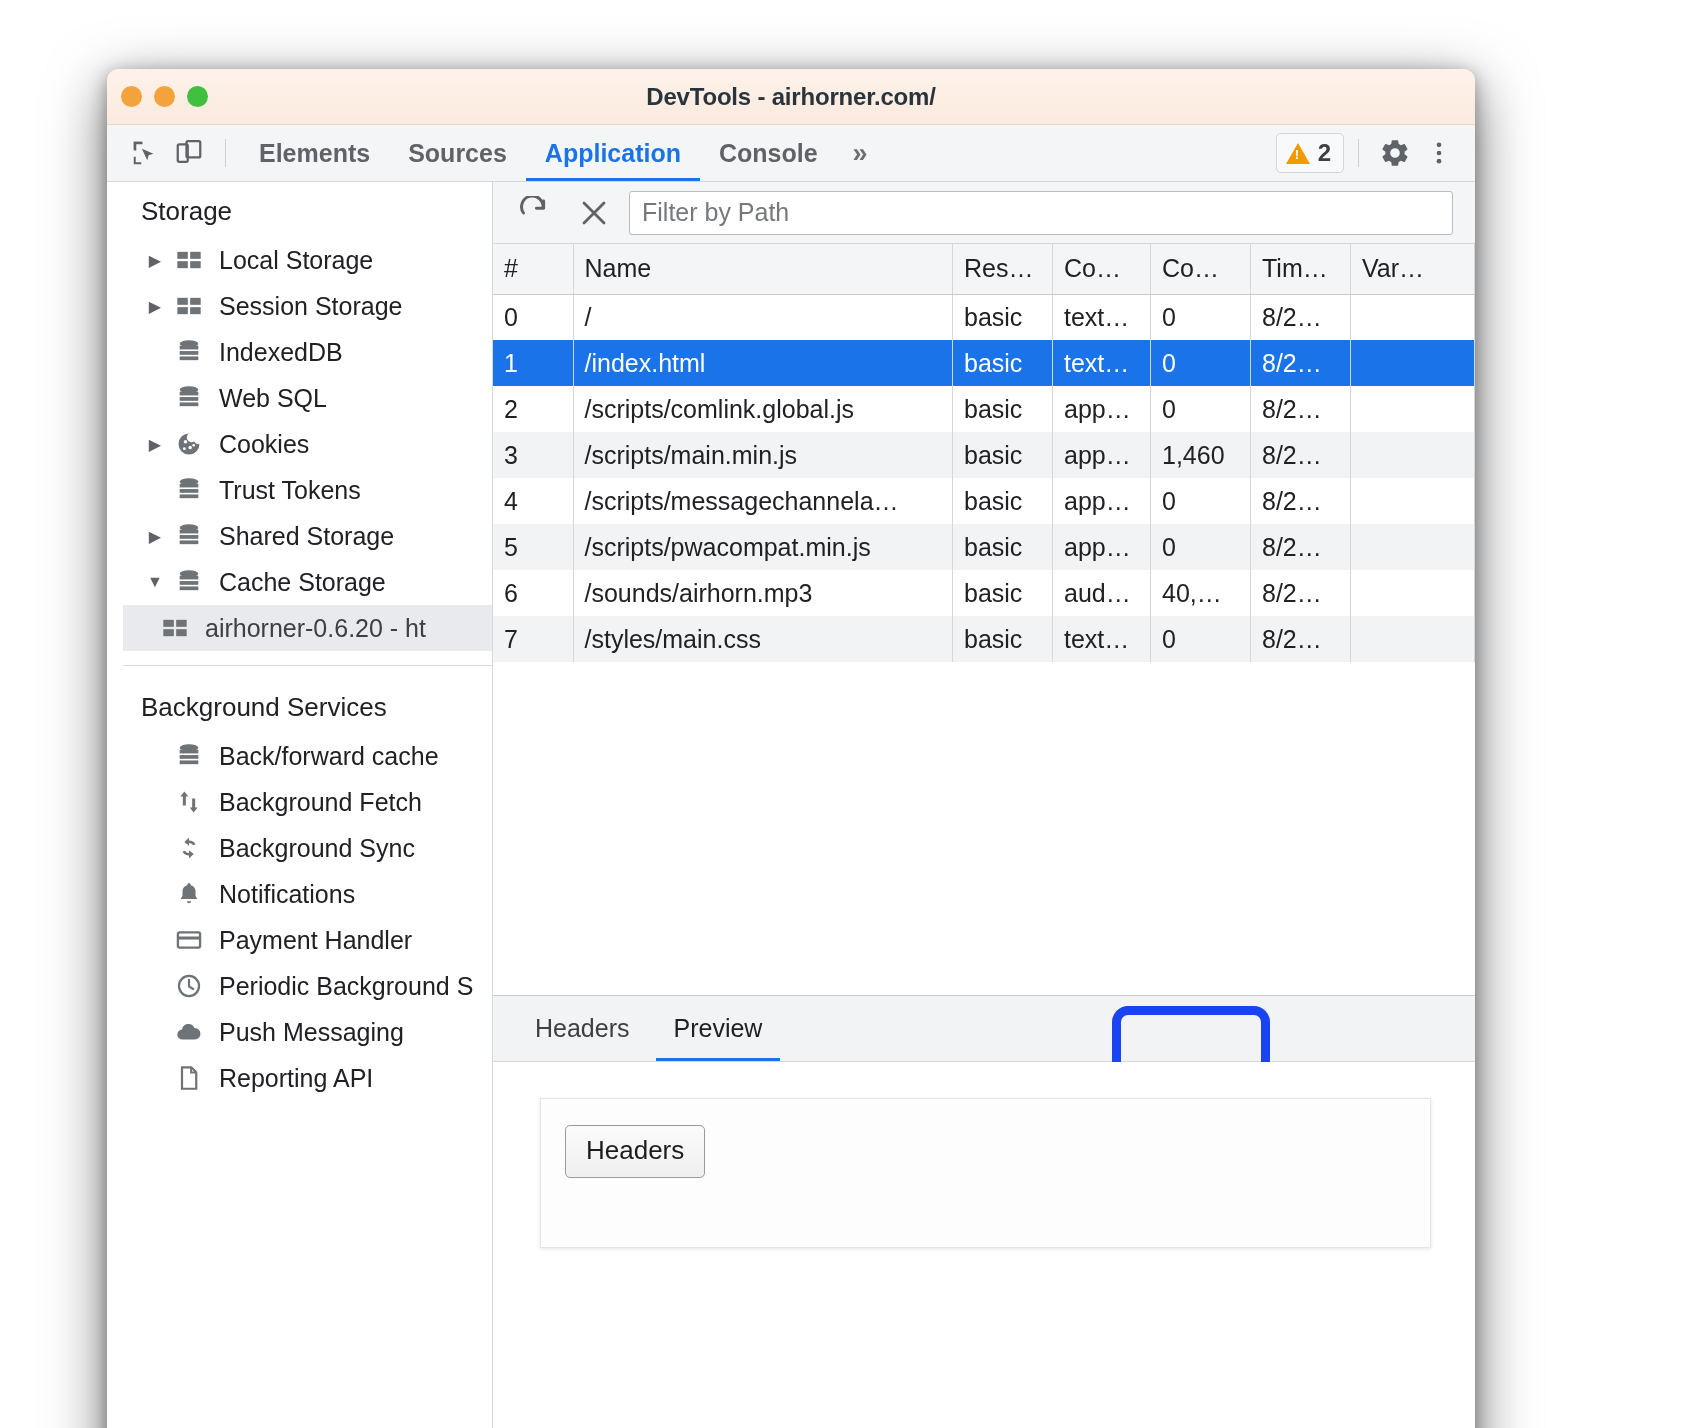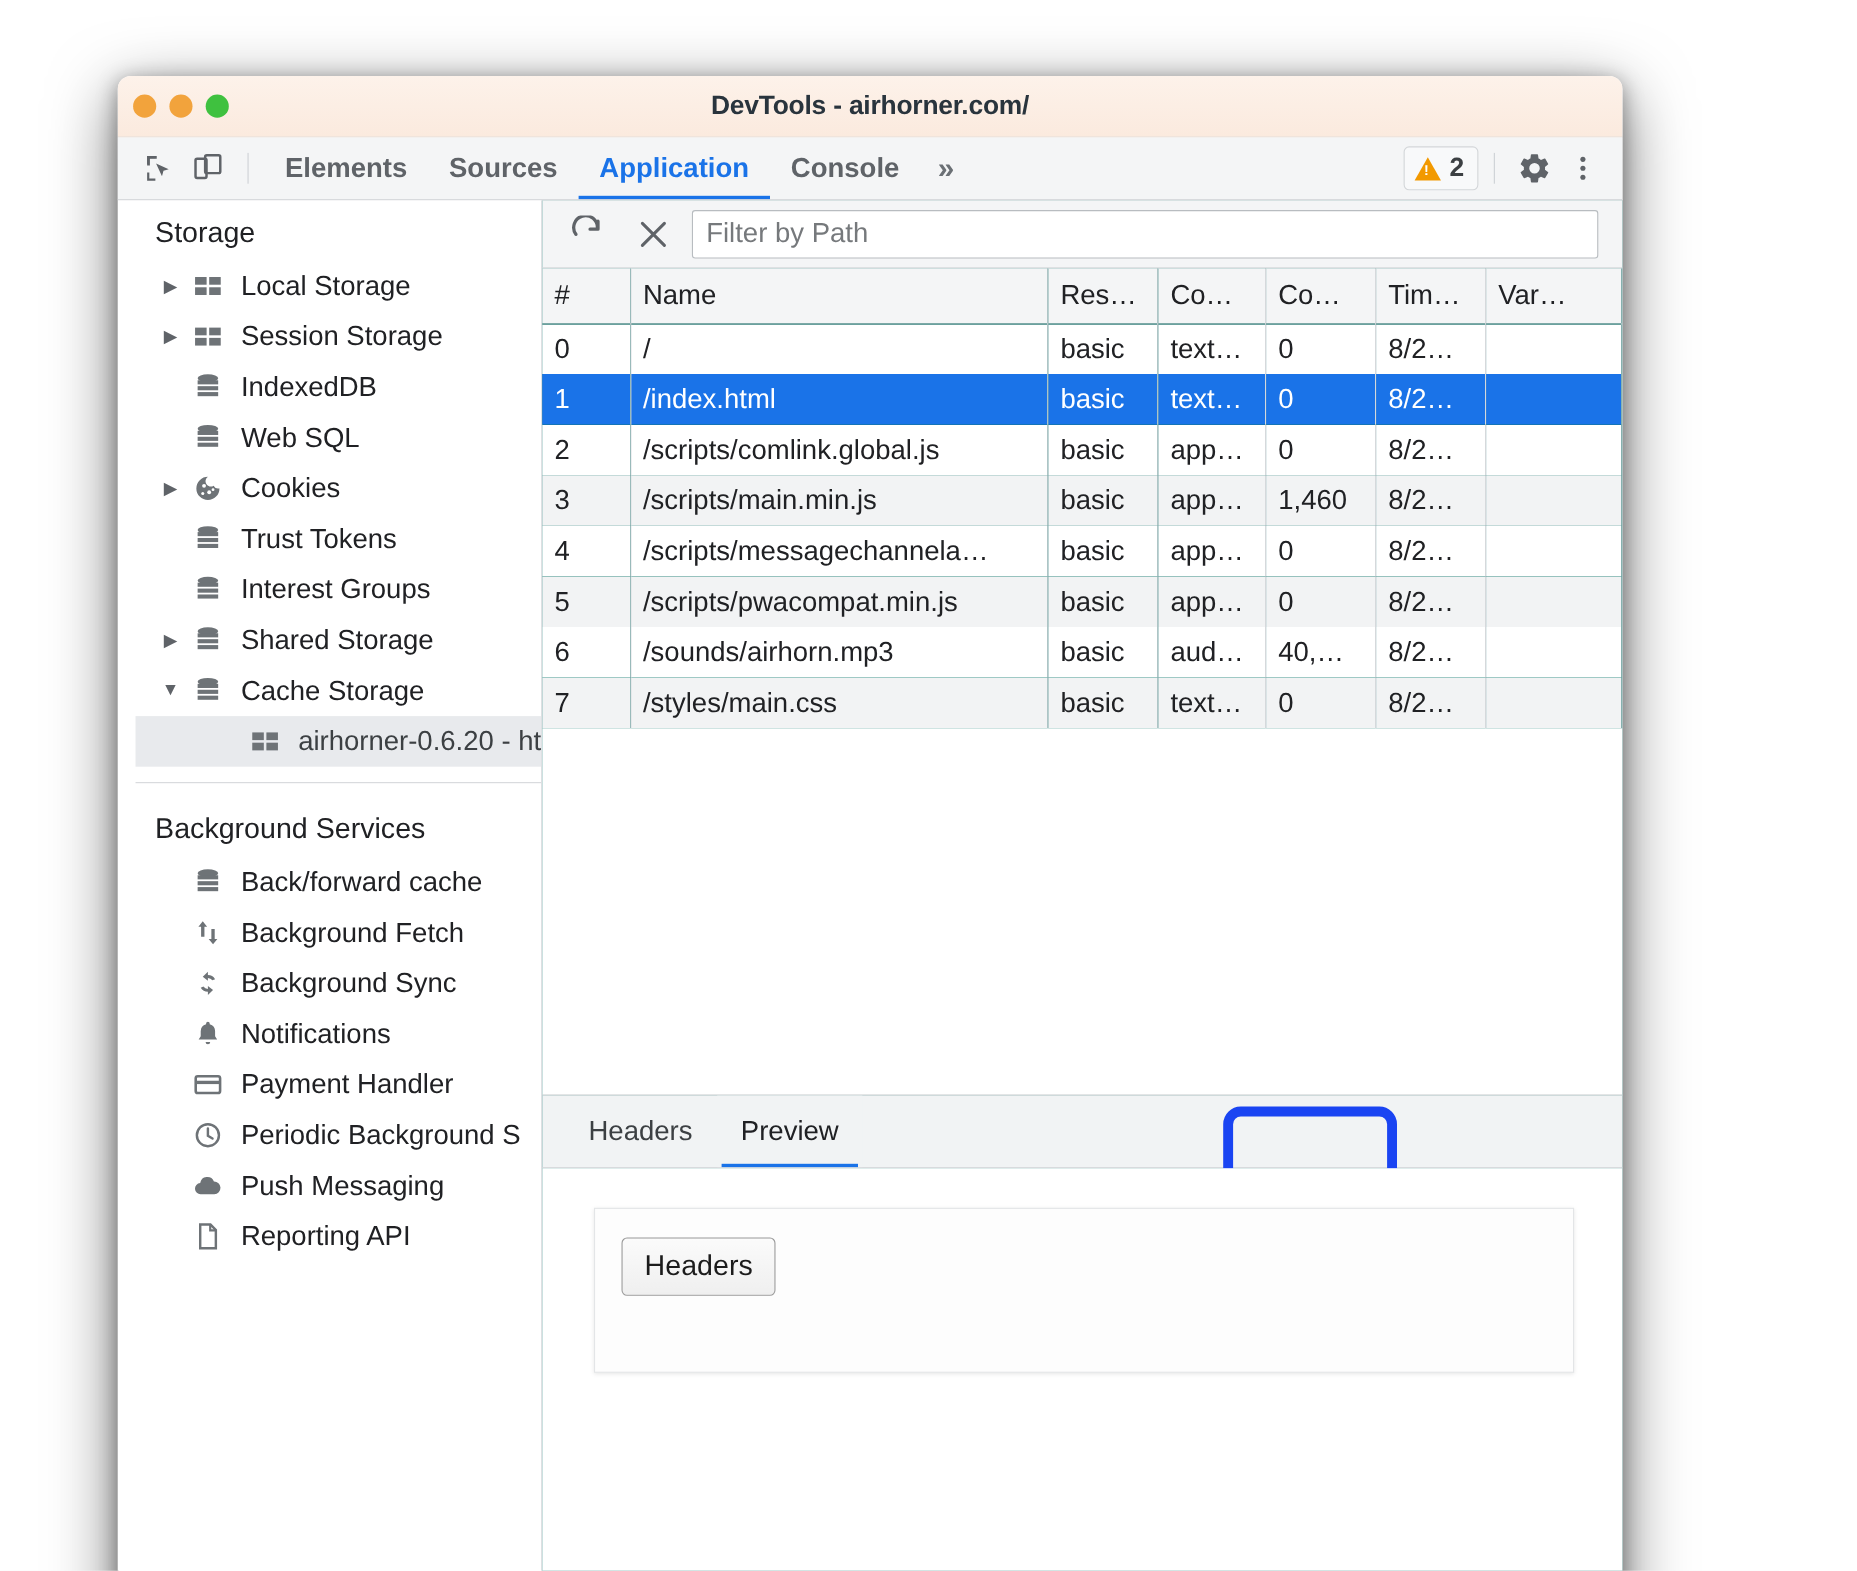--- a/index.html
+++ b/index.html
@@ -473,18 +473,6 @@
             <span>Trust Tokens</span>
           </div>
 
-          <div class="tree-row">
-            <span class="tw empty">▶</span>
-            <span class="tr-icon">
-              <svg width="28" height="28" viewBox="0 0 24 24">
-                <ellipse cx="12" cy="5" rx="8" ry="3" fill="#6e7377"></ellipse>
-                <rect x="4" y="6.6" width="16" height="3.2" fill="#6e7377"></rect>
-                <rect x="4" y="11.2" width="16" height="3.2" fill="#6e7377"></rect>
-                <rect x="4" y="15.8" width="16" height="3.2" fill="#6e7377"></rect>
-              </svg>
-            </span>
-            <span>Interest Groups</span>
-          </div>
 
           <div class="tree-row">
             <span class="tw">▶</span>

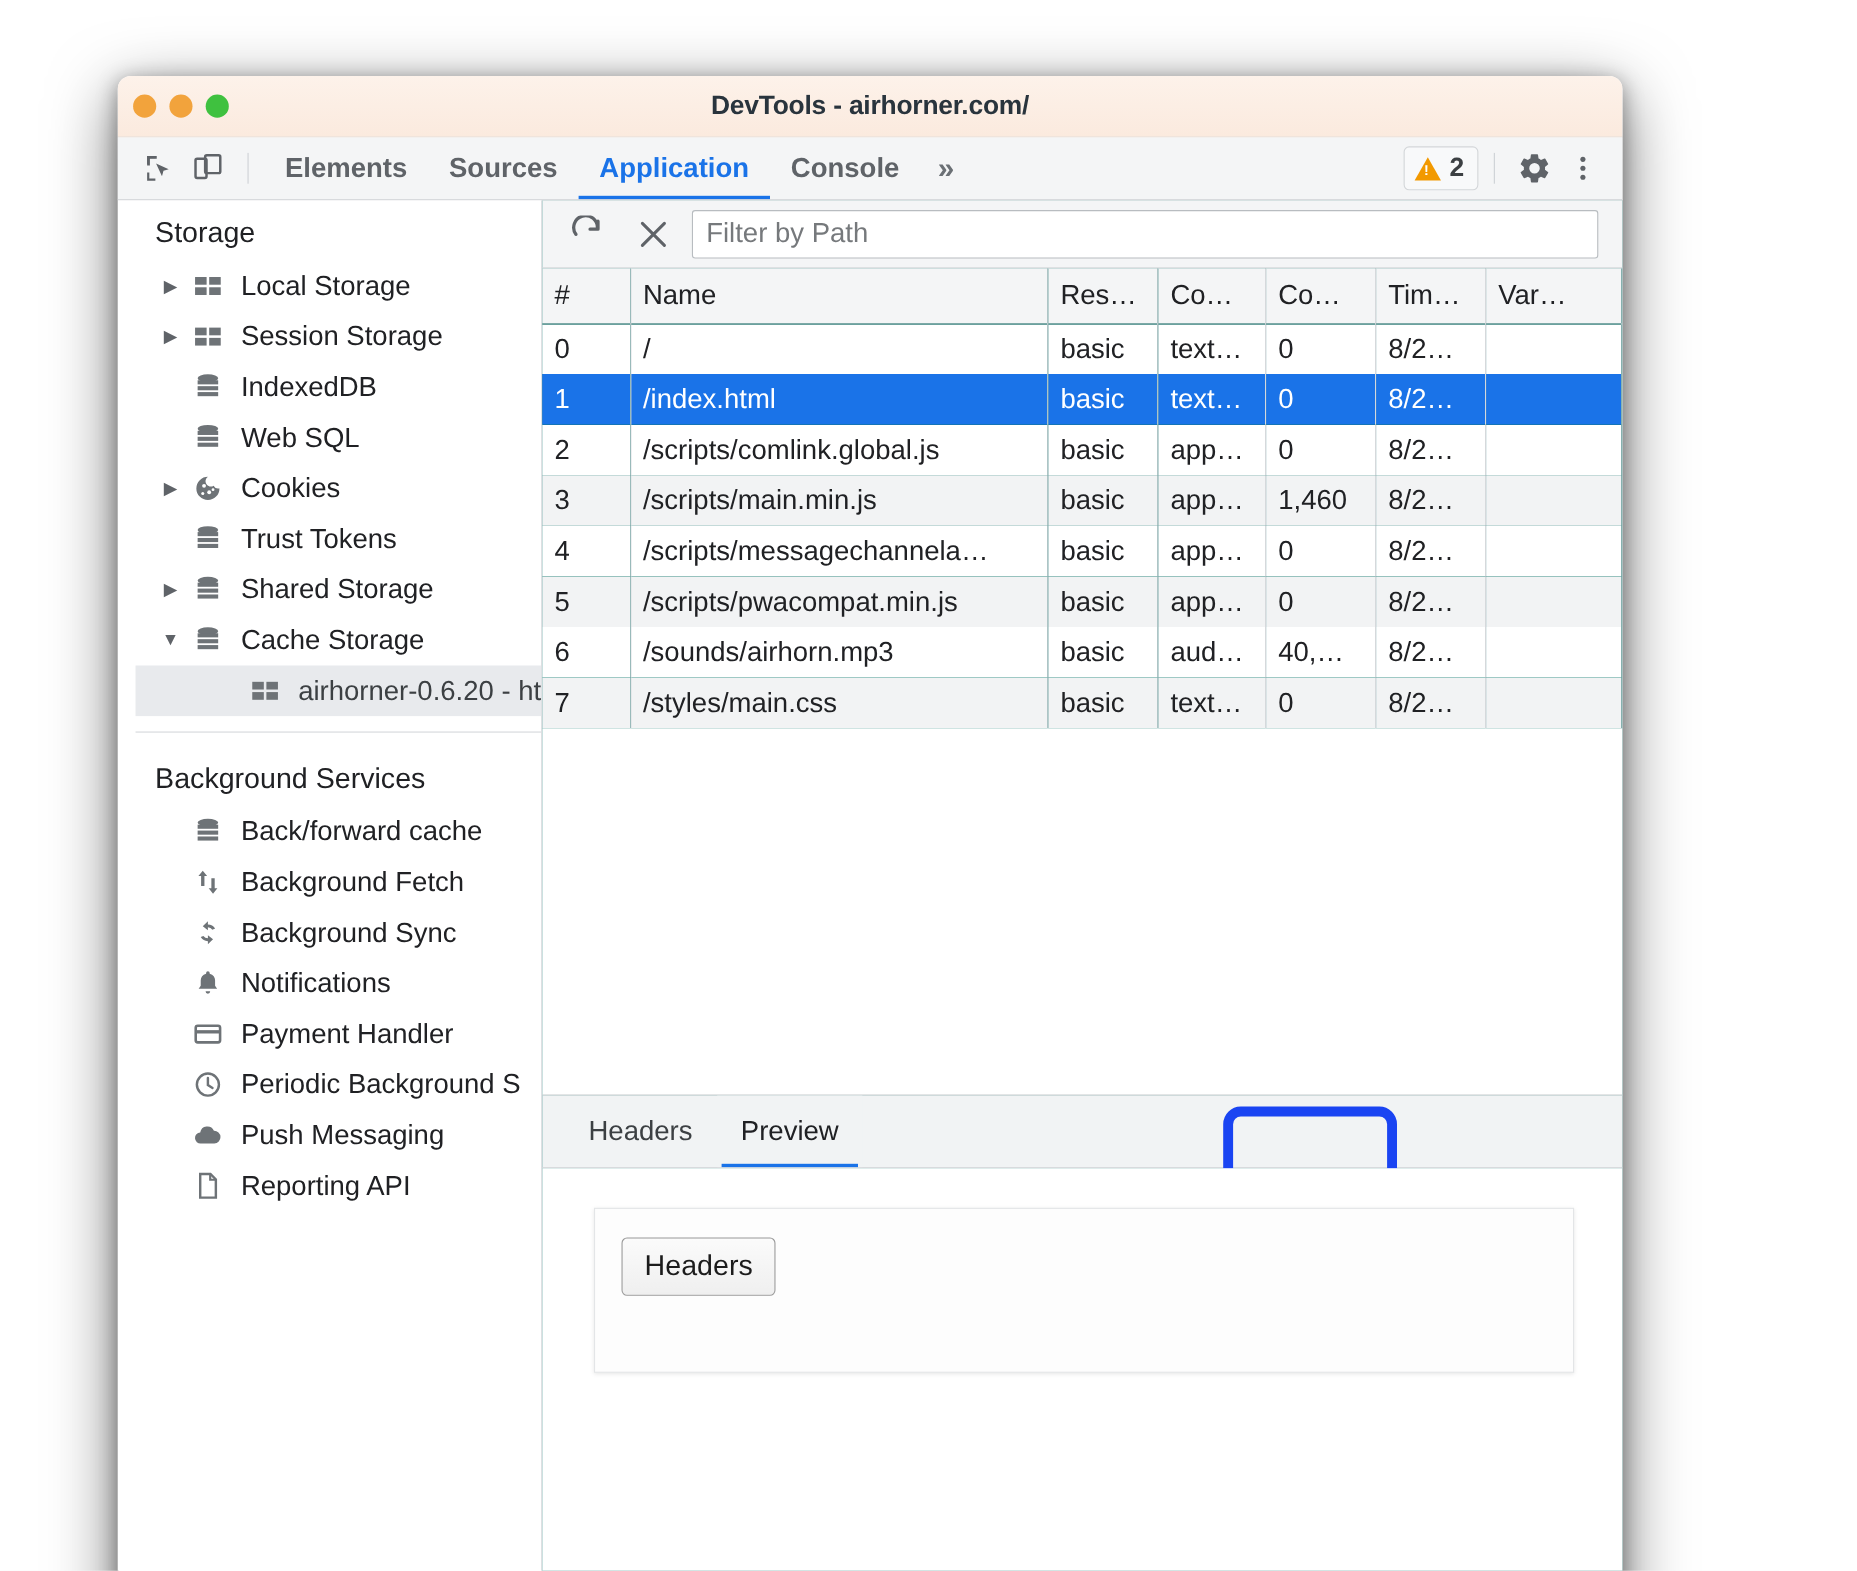--- a/index.html
+++ b/index.html
@@ -162,7 +162,7 @@
     color: #202124;
     white-space: nowrap;
   }
-  .tree-row.child { padding-left: 32px; justify-content: flex-end; }
+  .tree-row.child { padding-left: 32px; }
   .tree-row.selected { background: #e8eaed; color: #3c4043; }
   .tw {
     width: 28px;

